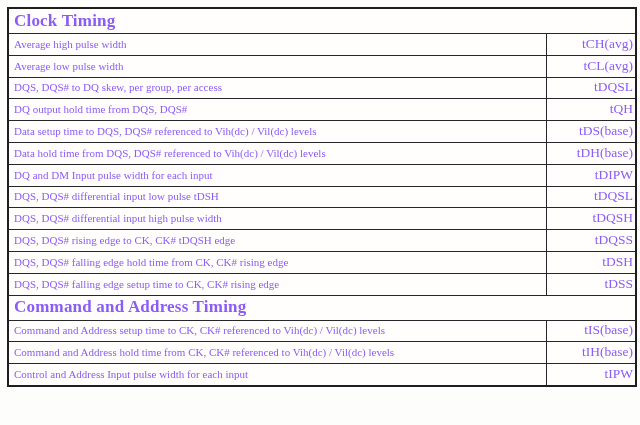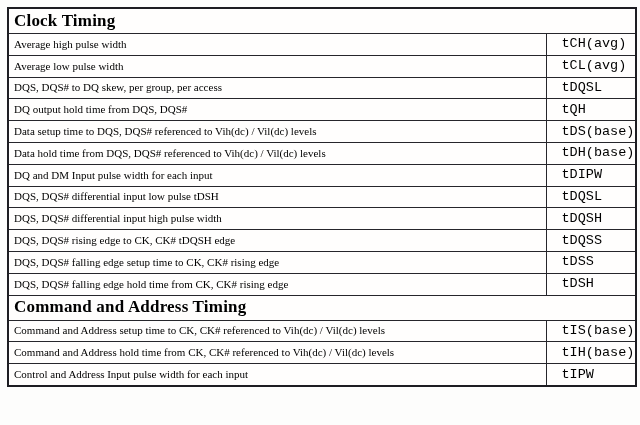--- a/index.html
+++ b/index.html
@@ -29,7 +29,7 @@
     border: 1.5px solid #26262b;
     overflow: hidden;
     white-space: nowrap;
-    color: #000000;
+    color: #8b5cf6;
   }
   td.section-cell {
     font-family: "Liberation Serif", "DejaVu Serif", serif;

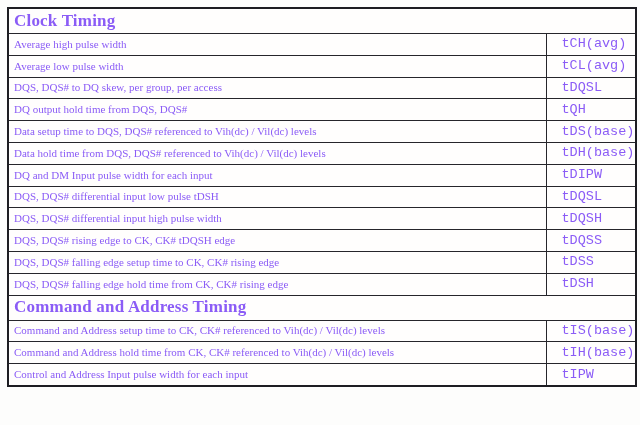--- a/index.html
+++ b/index.html
@@ -46,10 +46,10 @@
     padding: 0 0 1px 5px;
   }
   td.symbol-cell {
-    font-family: Liberation Mono, monospace;
+    font-family: Liberation Serif, serif;
     font-size: 13.5px;
-    text-align: left;
-    padding: 0 2px 1px 15px;
+    text-align: right;
+    padding: 0 2px 1px 2px;
   }
 </style>
 </head>

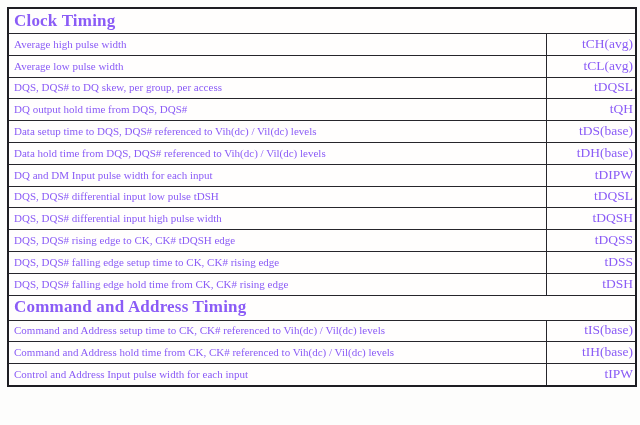--- a/index.html
+++ b/index.html
@@ -106,12 +106,12 @@
           <td class="symbol-cell">tDQSS</td>
         </tr>
         <tr>
+          <td class="param-cell">DQS, DQS# falling edge hold time from CK, CK# rising edge</td>
+          <td class="symbol-cell">tDSH</td>
+        </tr>
+        <tr>
           <td class="param-cell">DQS, DQS# falling edge setup time to CK, CK# rising edge</td>
           <td class="symbol-cell">tDSS</td>
-        </tr>
-        <tr>
-          <td class="param-cell">DQS, DQS# falling edge hold time from CK, CK# rising edge</td>
-          <td class="symbol-cell">tDSH</td>
         </tr>
         <tr>
           <td colspan="2" class="section-cell">Command and Address Timing</td>

